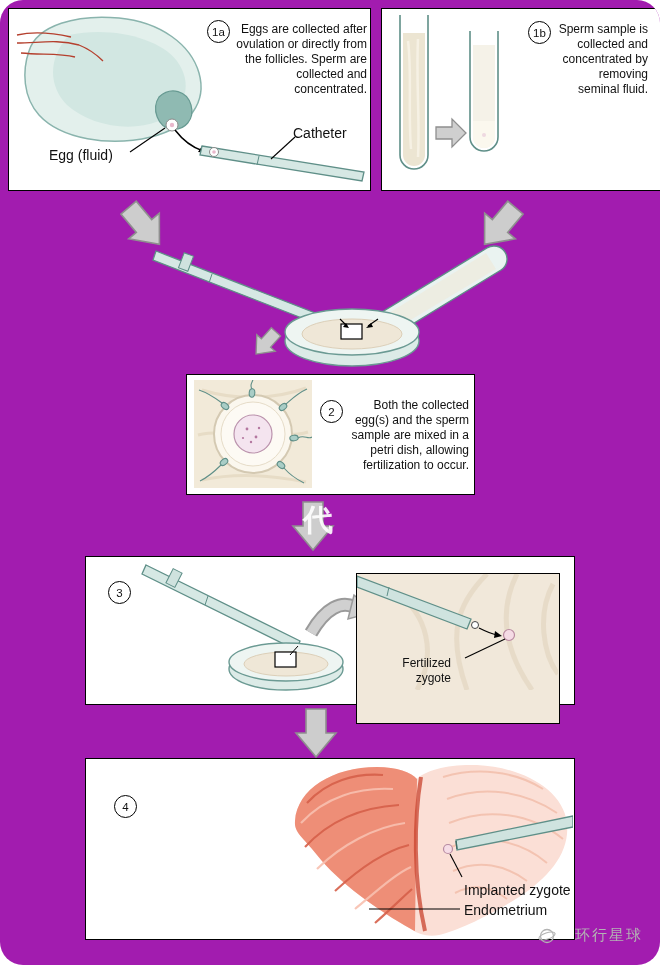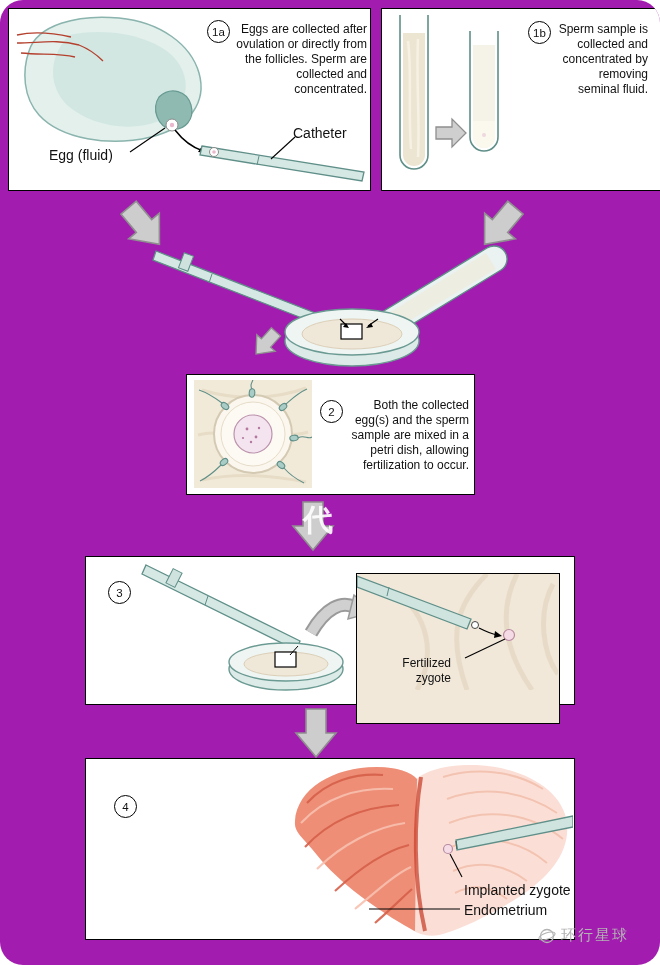--- a/index.html
+++ b/index.html
@@ -15,7 +15,7 @@
   .ptext { position:absolute; font-size:12px; line-height:1.24; color:#111; z-index:3;text-align:right; }
   .small-label { position:absolute; font-size:14px; color:#111; white-space:nowrap; z-index:3; }
   .wm-char { position:absolute; font-size:30px; color:rgba(255,255,255,0.9); z-index:4; font-weight:bold; }
-  .watermark { position:absolute; display:flex; align-items:center; gap:5px; color:#b3b3b3; font-size:15px; letter-spacing:2px; }
+  .watermark { position:absolute; display:flex; align-items:center; gap:19px; color:#b3b3b3; font-size:15px; letter-spacing:2px; }
   svg { display:block; }
 </style>
 </head>

